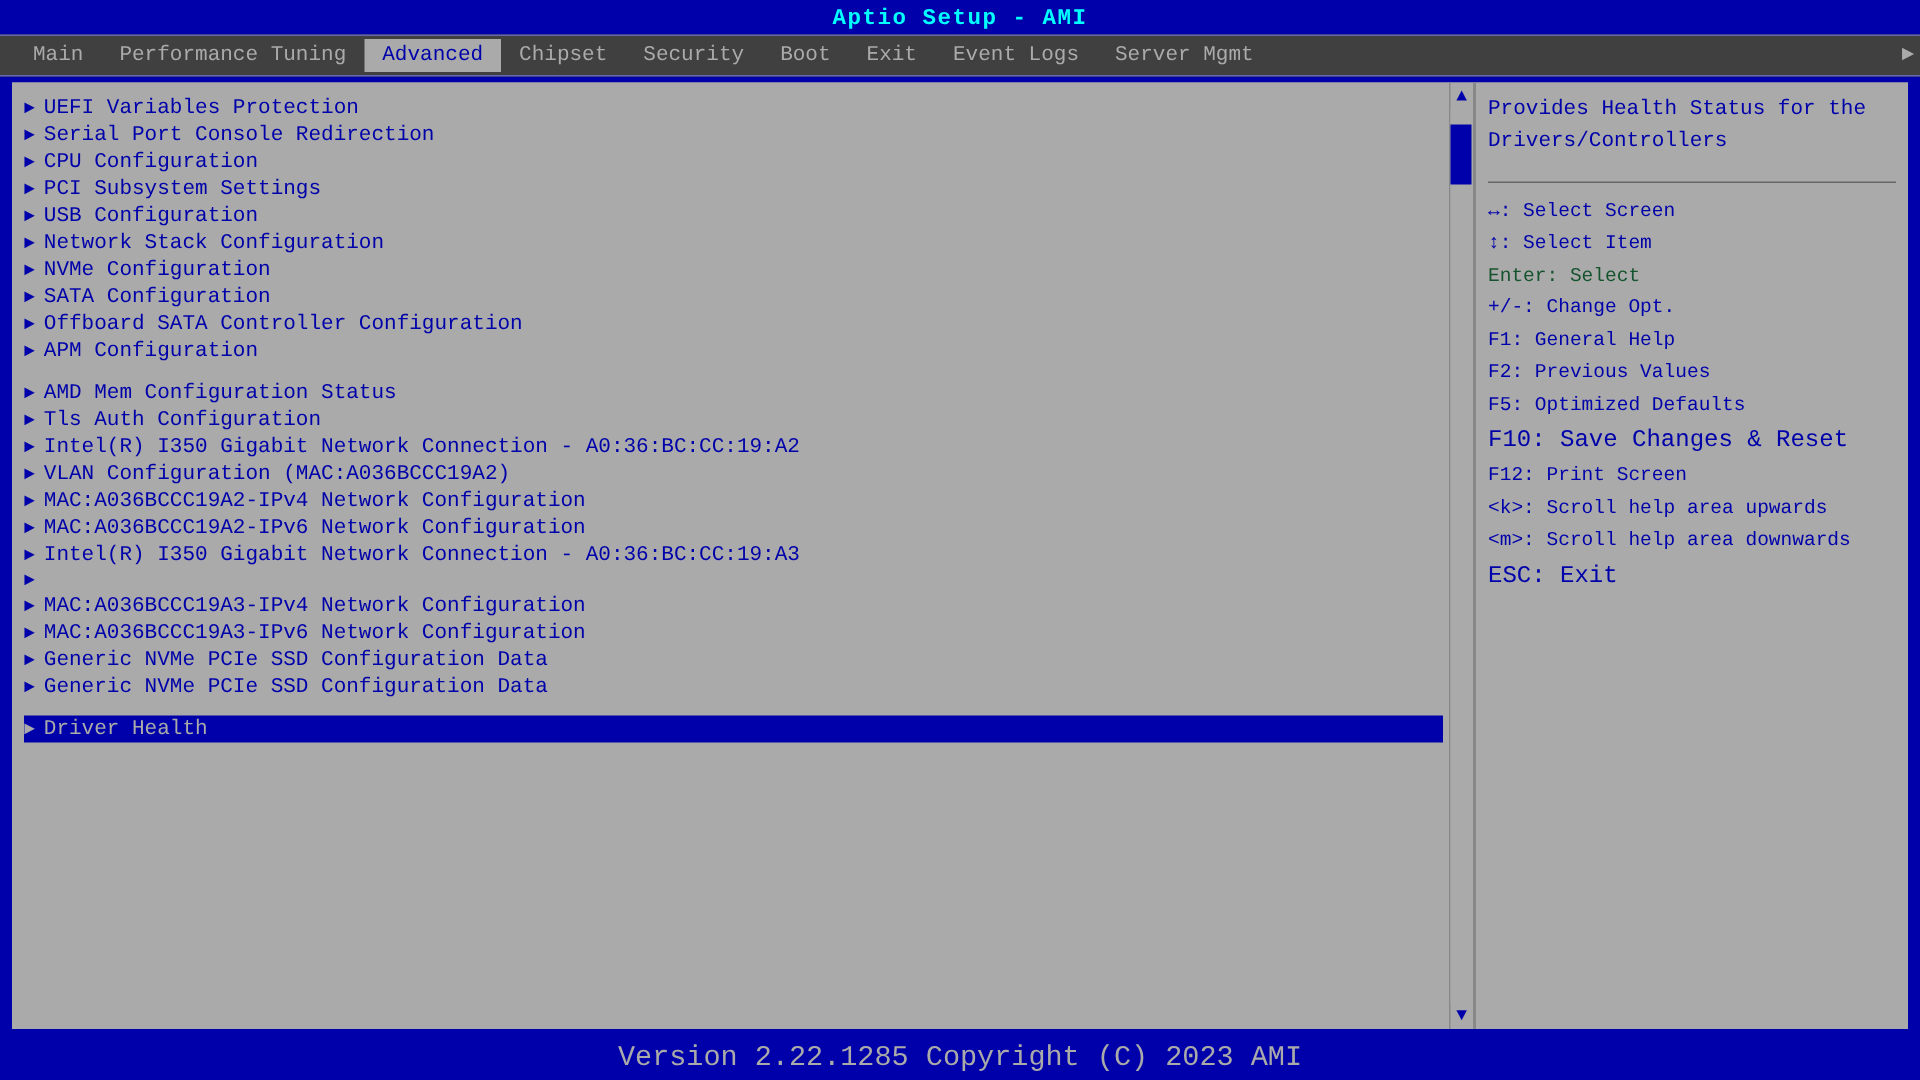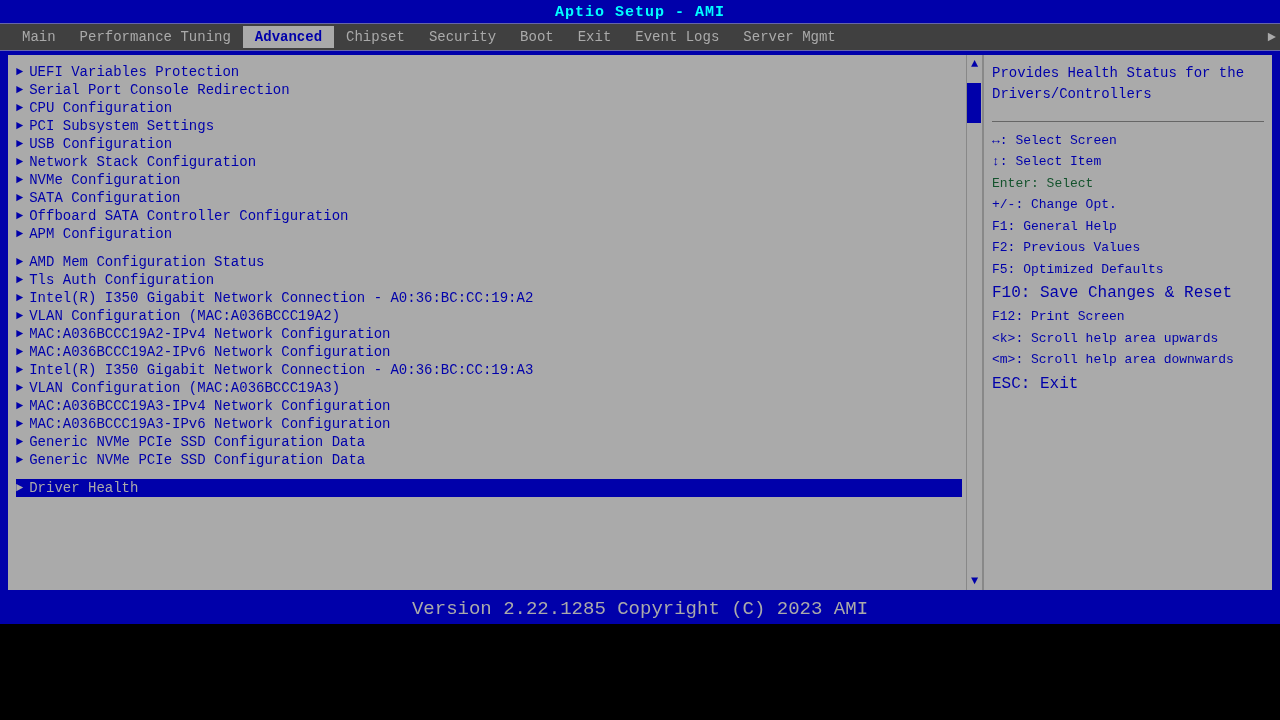--- a/index.html
+++ b/index.html
@@ -13,7 +13,7 @@
     }
     #app {
       width: 1280px;
-      height: 624px;
+      height: 720px;
       display: flex;
       flex-direction: column;
       background: #0000AA;

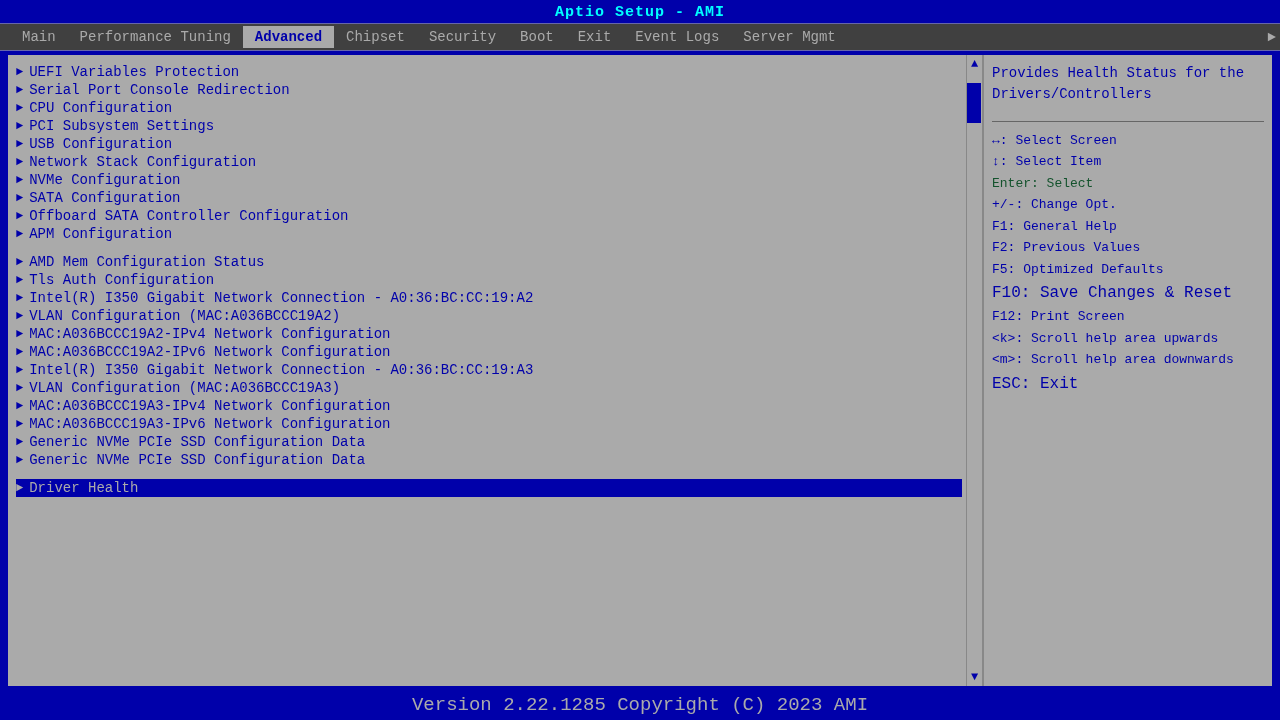--- a/index.html
+++ b/index.html
@@ -48,7 +48,7 @@
     .menu-item.active {
       background: #AAAAAA;
       color: #0000AA;
-      font-weight: bold;
+      font-weight: normal;
     }
     .menu-arrow {
       color: #AAAAAA;

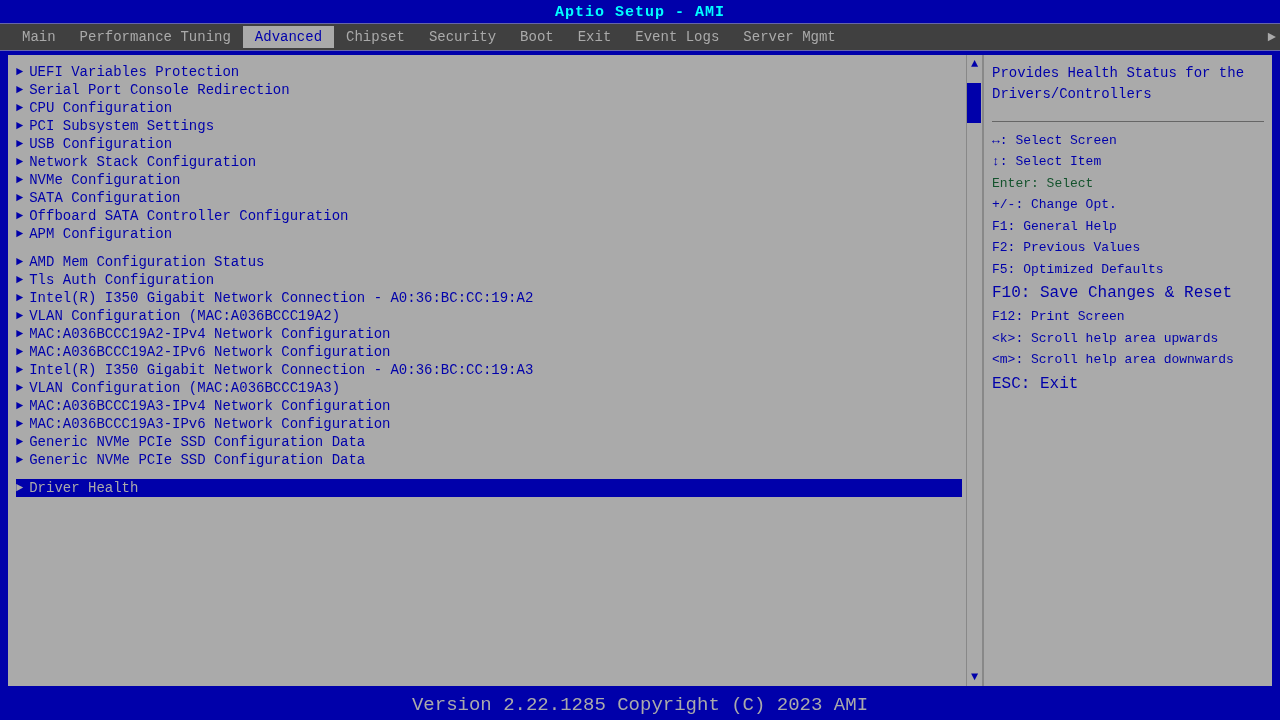--- a/index.html
+++ b/index.html
@@ -261,7 +261,6 @@
         </div>
         <div class="menu-entry">
           <span class="arrow">►</span>
-          <span>VLAN Configuration (MAC:A036BCCC19A3)</span>
         </div>
         <div class="menu-entry">
           <span class="arrow">►</span>

